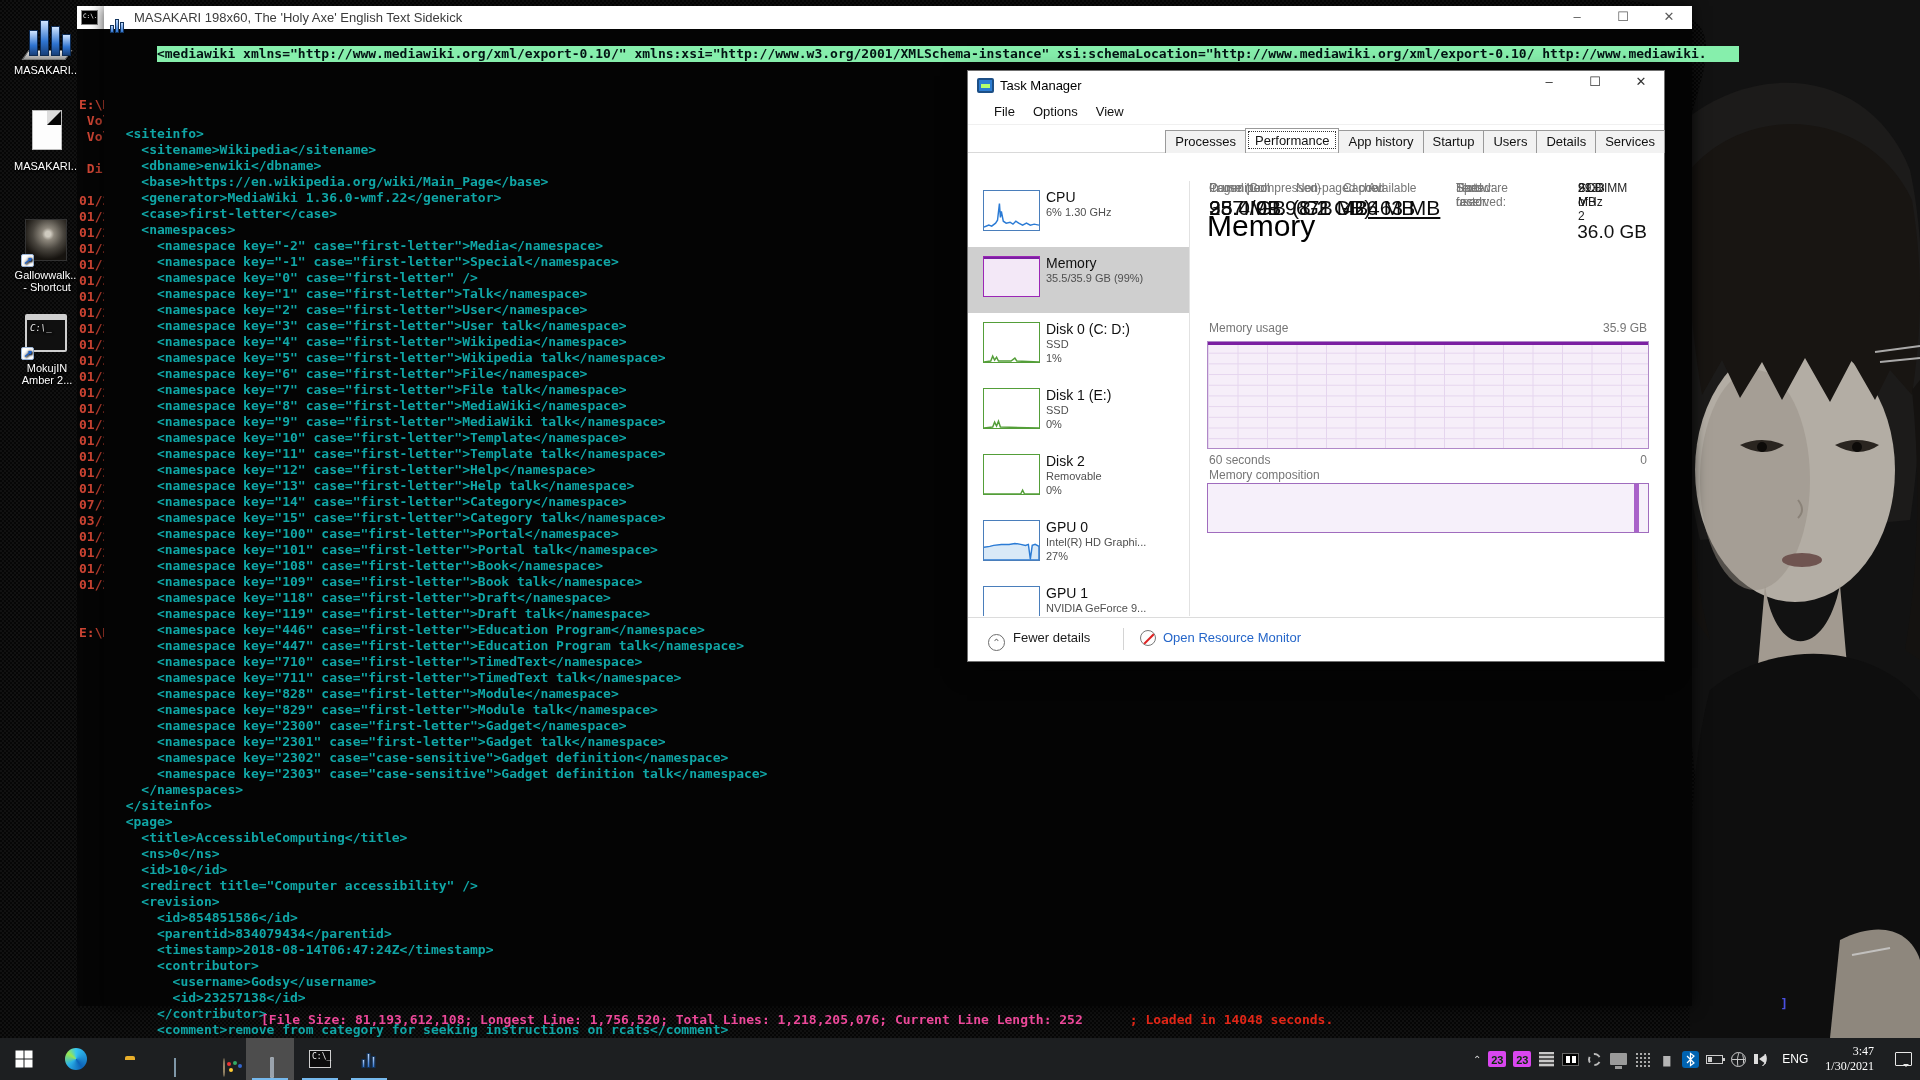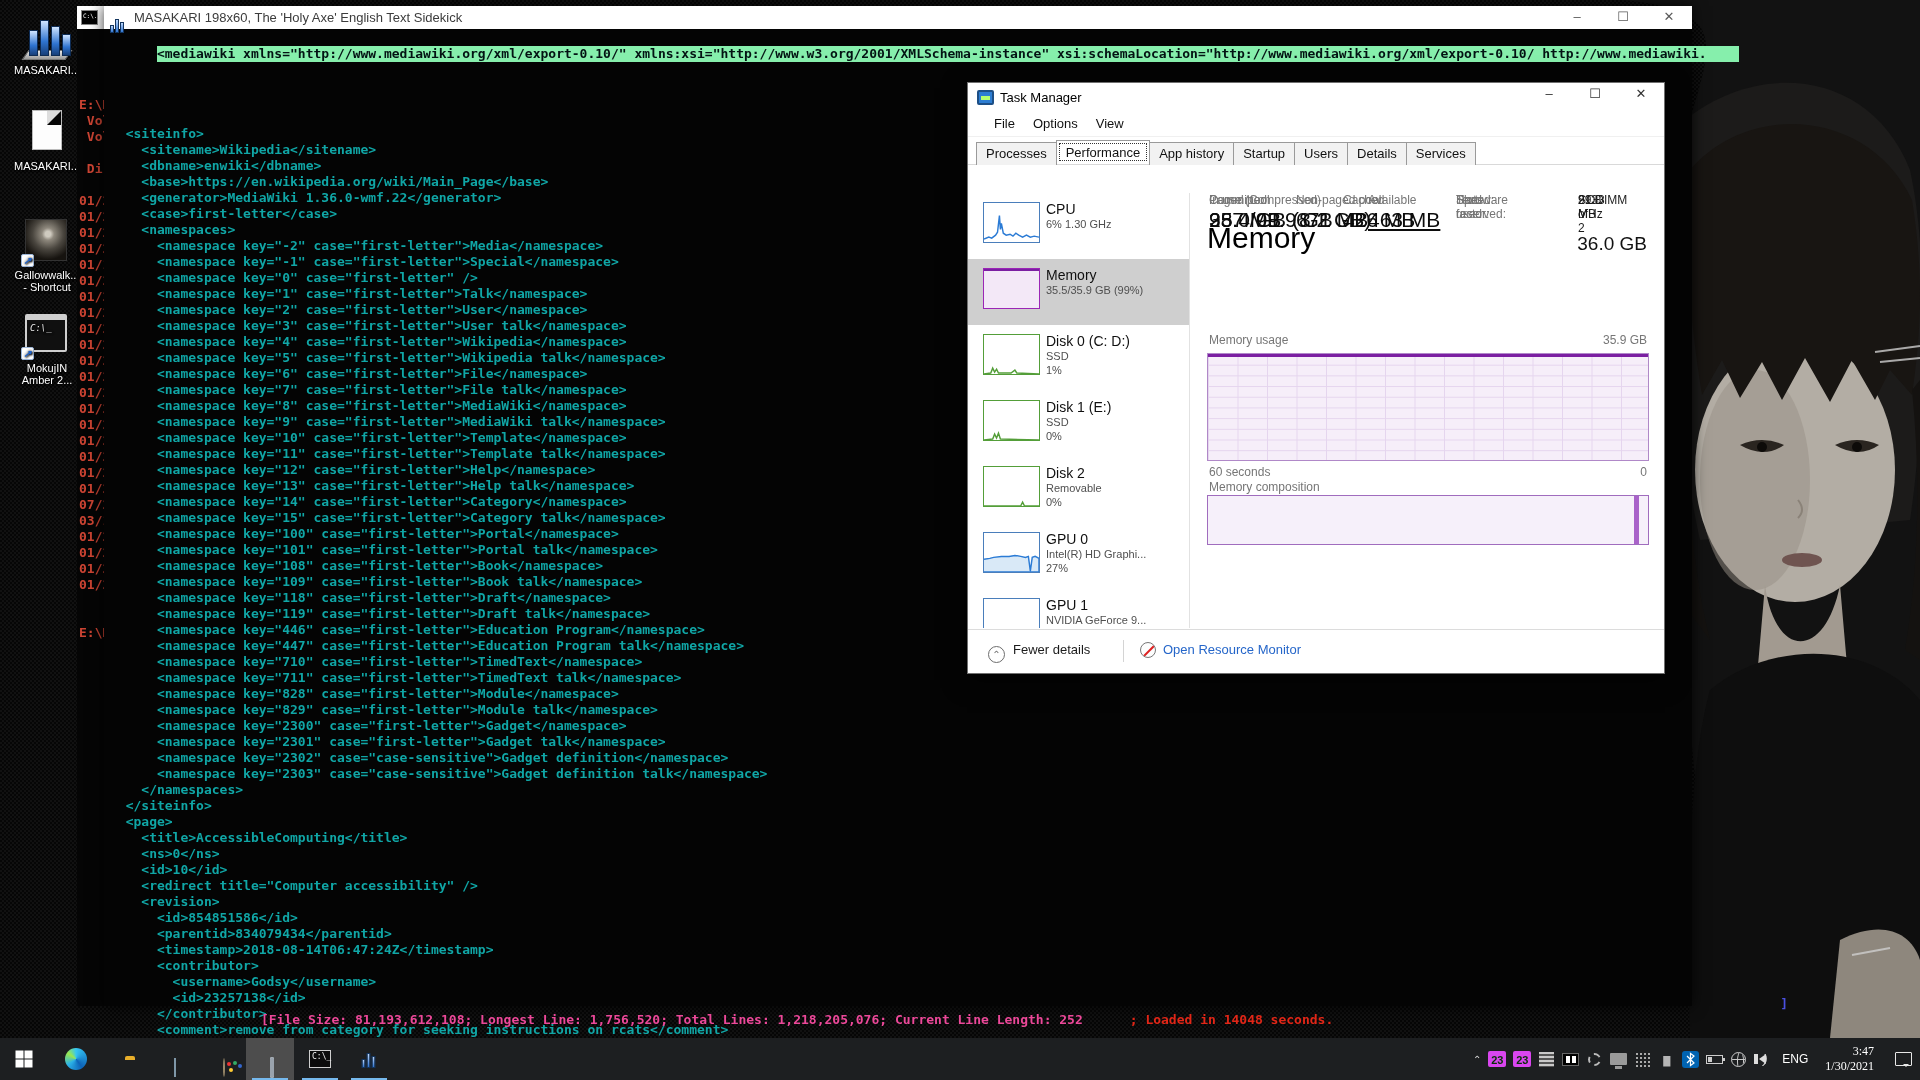--- a/index.html
+++ b/index.html
@@ -51,7 +51,7 @@
   .st-bracket { position:absolute; right:4px; top:0; color:#4a50e0; }
 
   
-  #taskman { left:967px; top:70px; width:698px; height:592px; background:#fff; border:1px solid #707070; box-shadow:0 6px 22px rgba(0,0,0,.65); font-size:13px; color:#111;margin-top:12px; }
+  #taskman { left:967px; top:70px; width:698px; height:592px; background:#fff; border:1px solid #707070; box-shadow:0 6px 22px rgba(0,0,0,.65); font-size:13px; color:#111; }
   #tm-titlebar { position:relative; height:30px; background:#fff; line-height:30px; }
   #tm-titlebar .t-text { position:absolute; left:32px; font-size:13px; color:#000; }
   #tm-titlebar .t-icon { position:absolute; left:9px; top:7px; width:17px; height:15px; background:#2d7dd2; border:2px solid #1d4f86; border-radius:2px; }

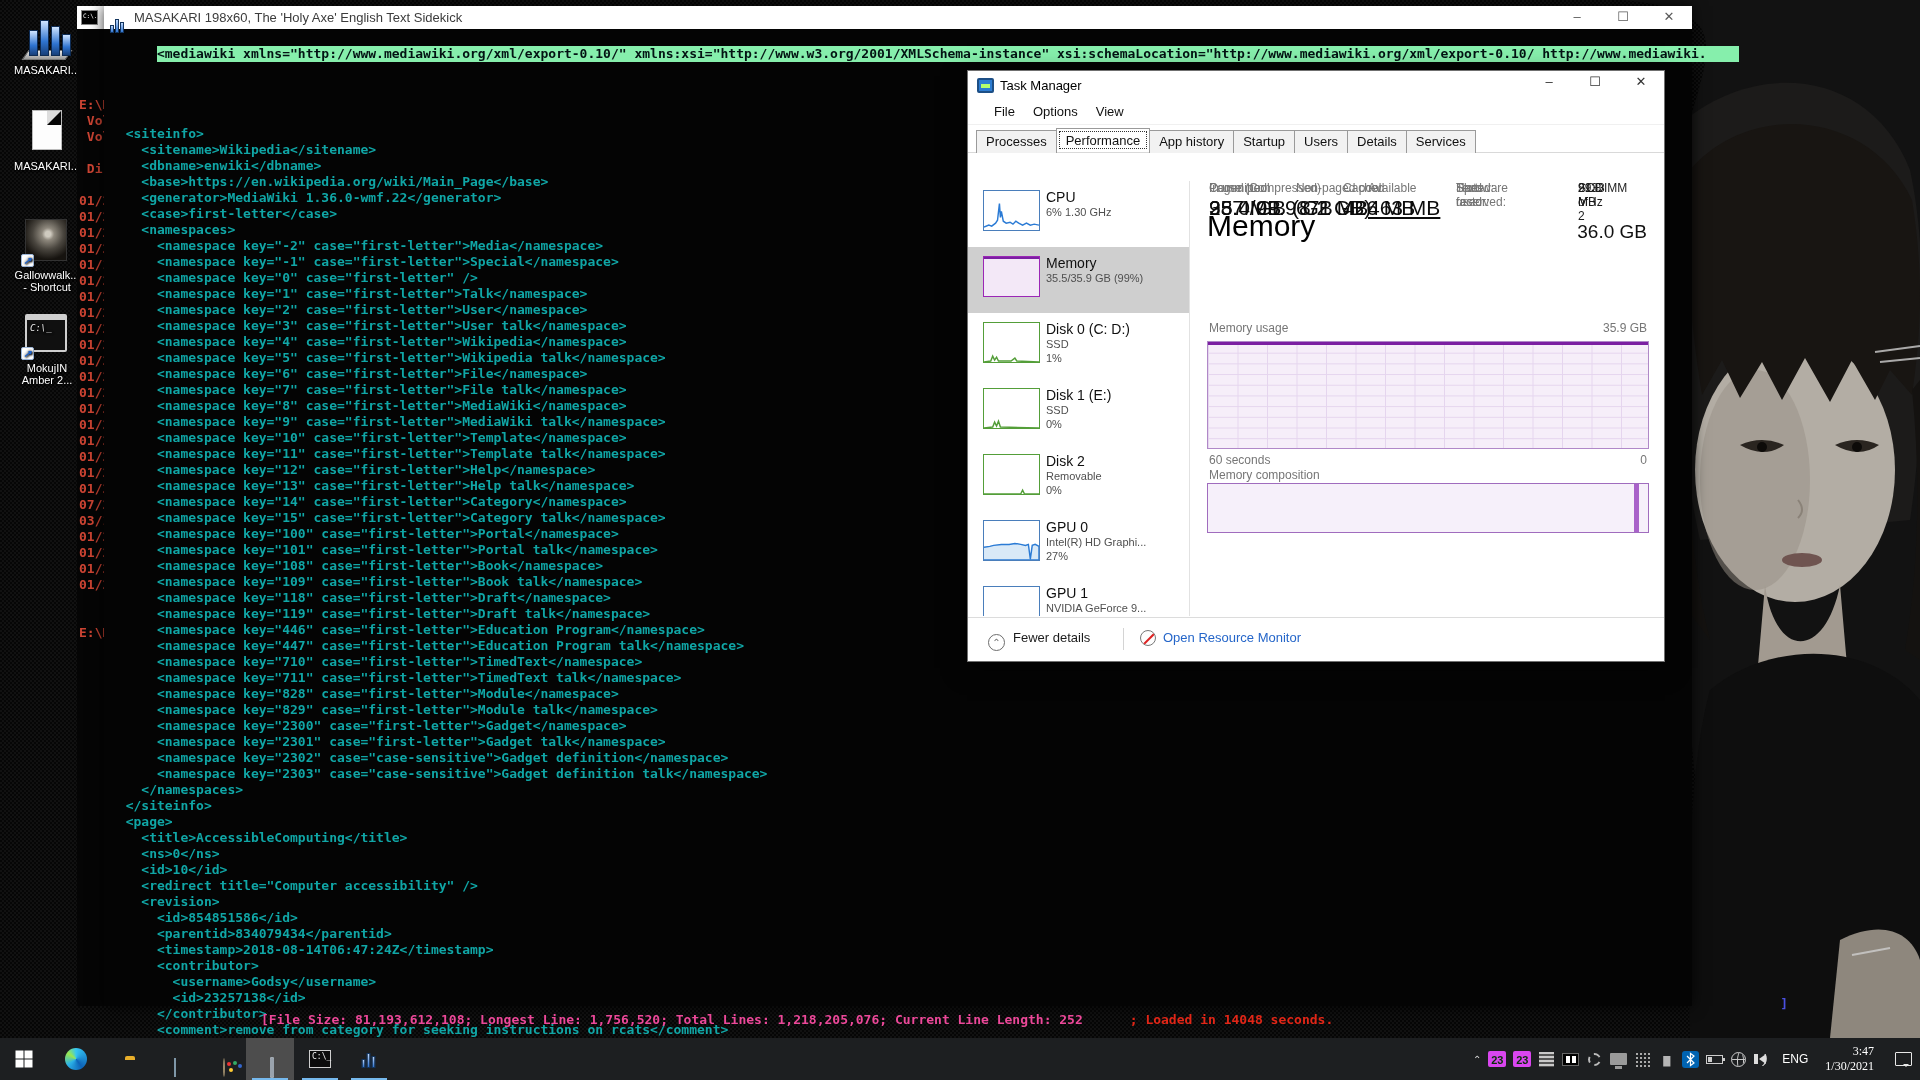--- a/index.html
+++ b/index.html
@@ -59,7 +59,7 @@
   #tm-titlebar .cbtn { color:#333; }
   #tm-menubar { height:24px; border-bottom:1px solid #f0f0f0; padding-left:17px; }
   #tm-menubar span { display:inline-block; padding:3px 9px; }
-  #tm-tabs { height:28px; padding:4px 0 0 8px; border-bottom:1px solid #d9d9d9; }
+  #tm-tabs { height:28px; padding:4px 0 0 8px; border-bottom:1px solid #d9d9d9;text-align:right; }
   .tm-tab { display:inline-block; border:1px solid #9a9a9a; border-bottom:none; background:#f2f2f2; padding:3px 9px 4px 9px; margin-right:-1px; position:relative; }
   .tm-tab.selected { background:#fff; outline:1px dotted #333; outline-offset:-4px; padding-top:4px; top:-1px; }
   #tm-body { position:absolute; top:110px; bottom:45px; left:0; right:0; }

